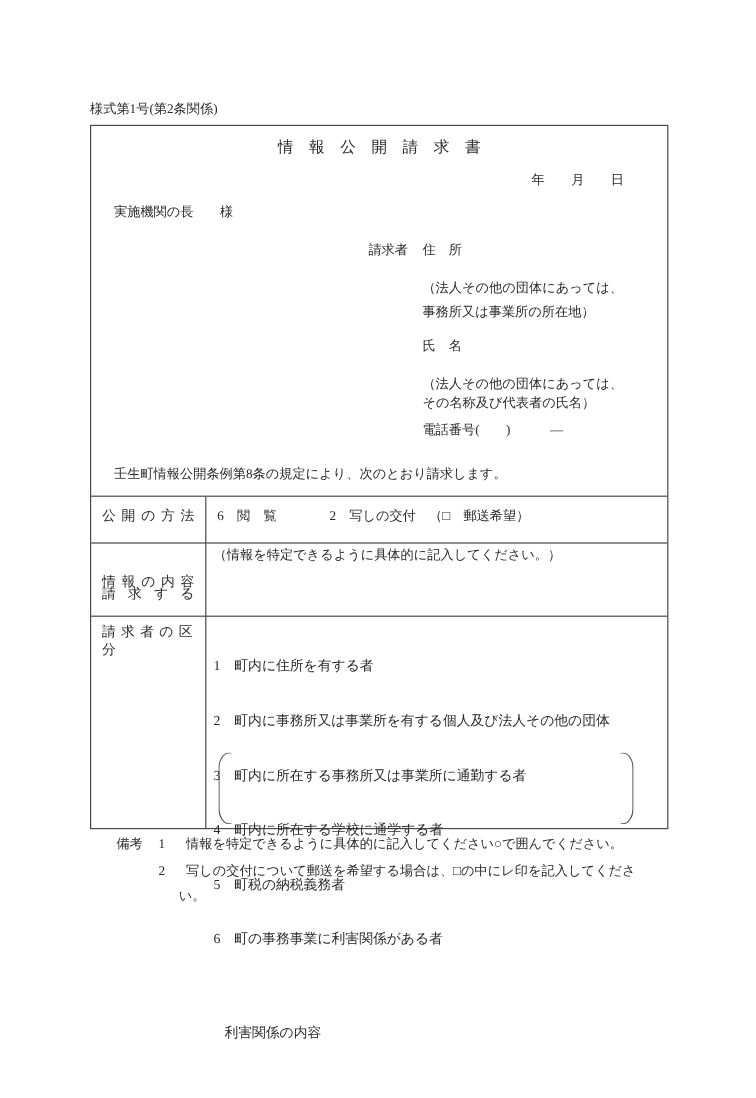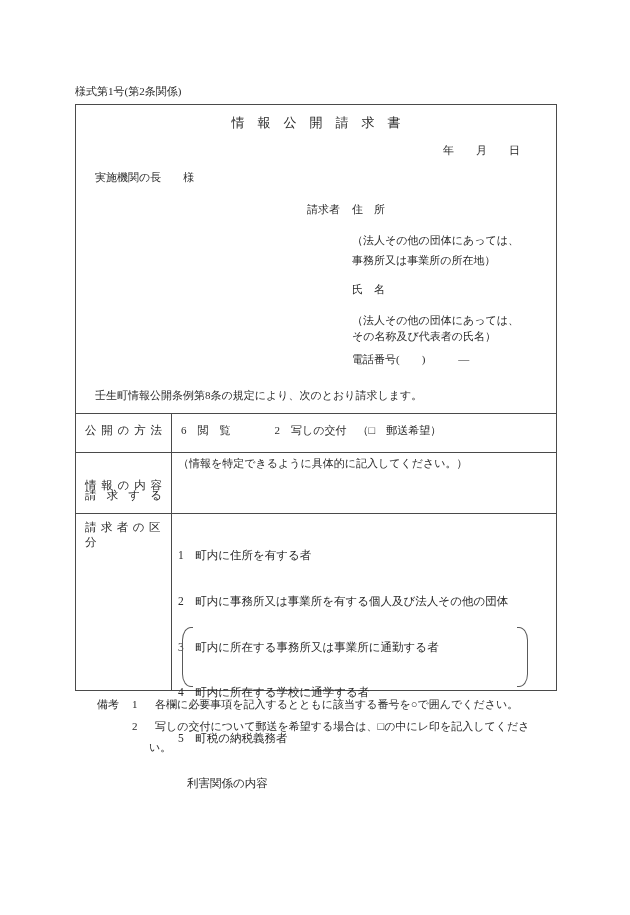--- a/index.html
+++ b/index.html
@@ -87,7 +87,7 @@
 
   <div class="t" style="left:97px;top:697px;">備考</div>
   <div class="t" style="left:132px;top:697px;">1</div>
-  <div class="t" style="left:155px;top:697px;">各欄に必要事項を記入するとともに該当する番号を○で囲んでください。</div>
+  <div class="t" style="left:155px;top:697px;">情報を特定できるように具体的に記入してください○で囲んでください。</div>
   <div class="t" style="left:132px;top:719px;">2</div>
   <div class="t" style="left:155px;top:719px;">写しの交付について郵送を希望する場合は、□の中にレ印を記入してくださ</div>
   <div class="t" style="left:149px;top:740px;">い。</div>

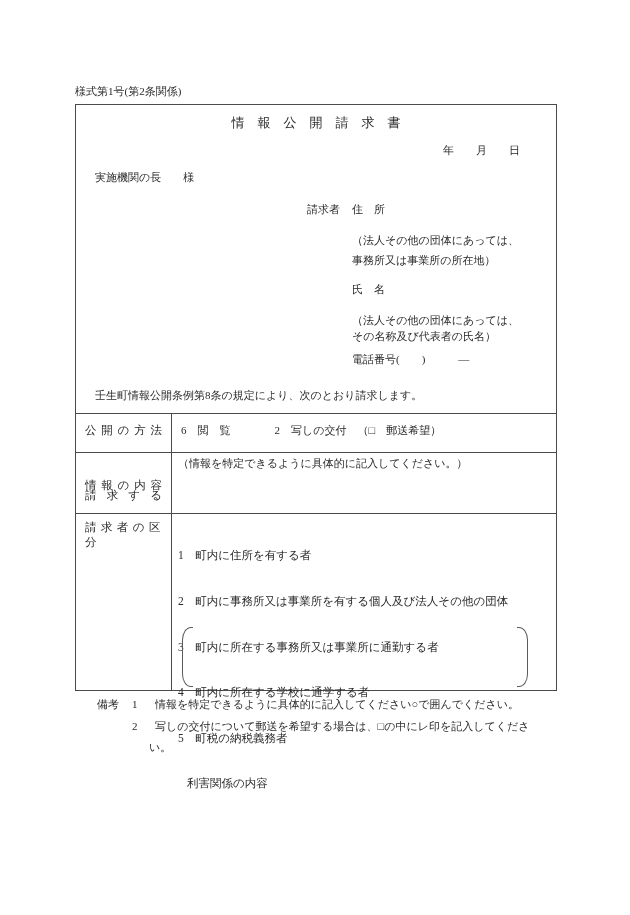--- a/index.html
+++ b/index.html
@@ -79,6 +79,7 @@
     <div>3　町内に所在する事務所又は事業所に通勤する者</div>
     <div>4　町内に所在する学校に通学する者</div>
     <div>5　町税の納税義務者</div>
+    <div>6　町の事務事業に利害関係がある者</div>
     <div class="indent">利害関係の内容</div>
   </div>
 

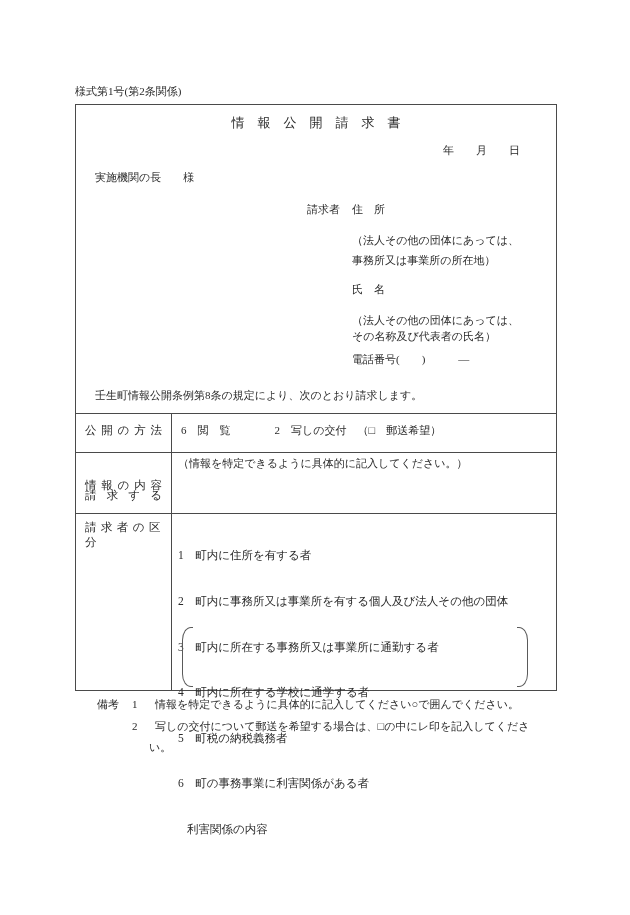--- a/index.html
+++ b/index.html
@@ -23,7 +23,7 @@
   .ls{letter-spacing:1.5px;}
   .kubun-list{position:absolute;left:178px;top:518px;font-size:11.5px;line-height:15.2px;color:#2a2a2a;white-space:pre;}
   .kubun-list div{height:15.2px;}
-  .kubun-list .indent{margin-left:9px;}
+  .kubun-list .indent{margin-left:9px;margin-top:32px;}
   .paren{position:absolute;top:627px;width:10px;height:58px;}
   .paren-l{left:182px;border-left:1.3px solid #5a5a5a;border-top:1.3px solid #5a5a5a;border-bottom:1.3px solid #5a5a5a;
     border-top-left-radius:9px 13px;border-bottom-left-radius:9px 13px;}

